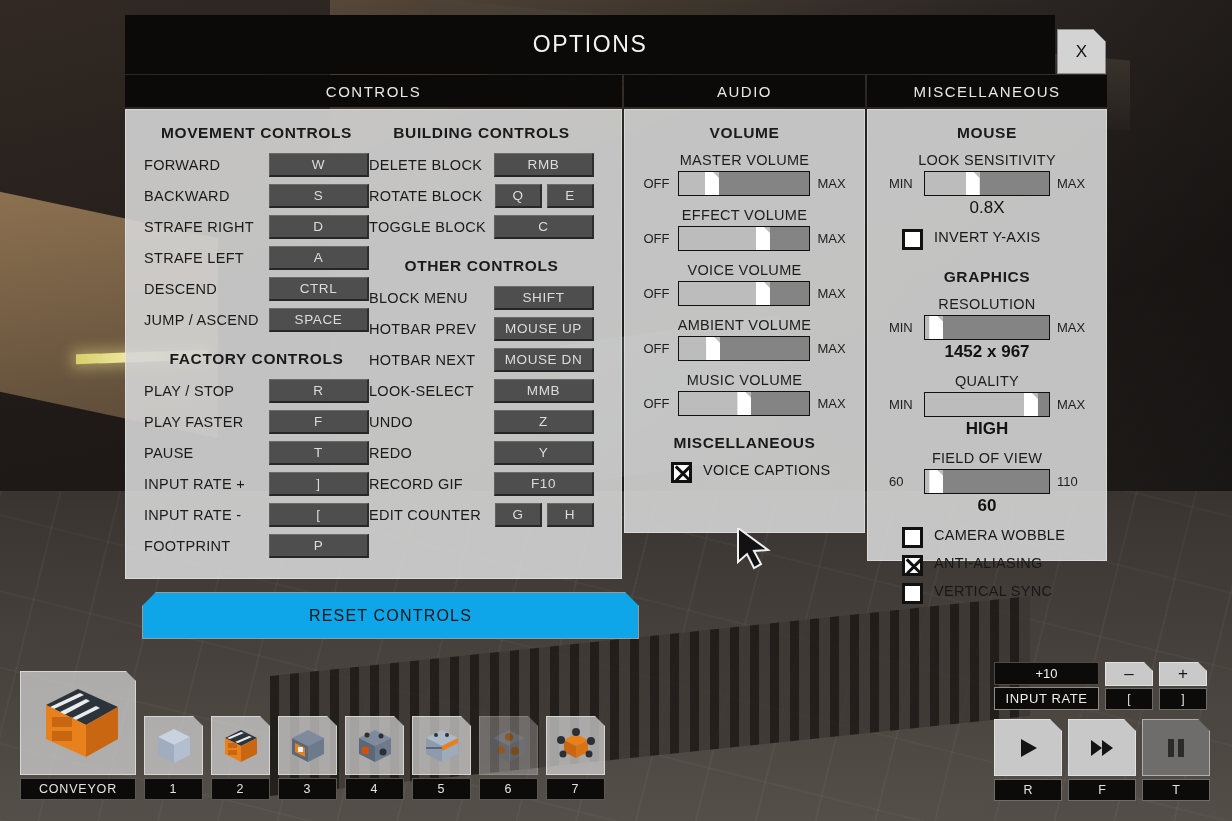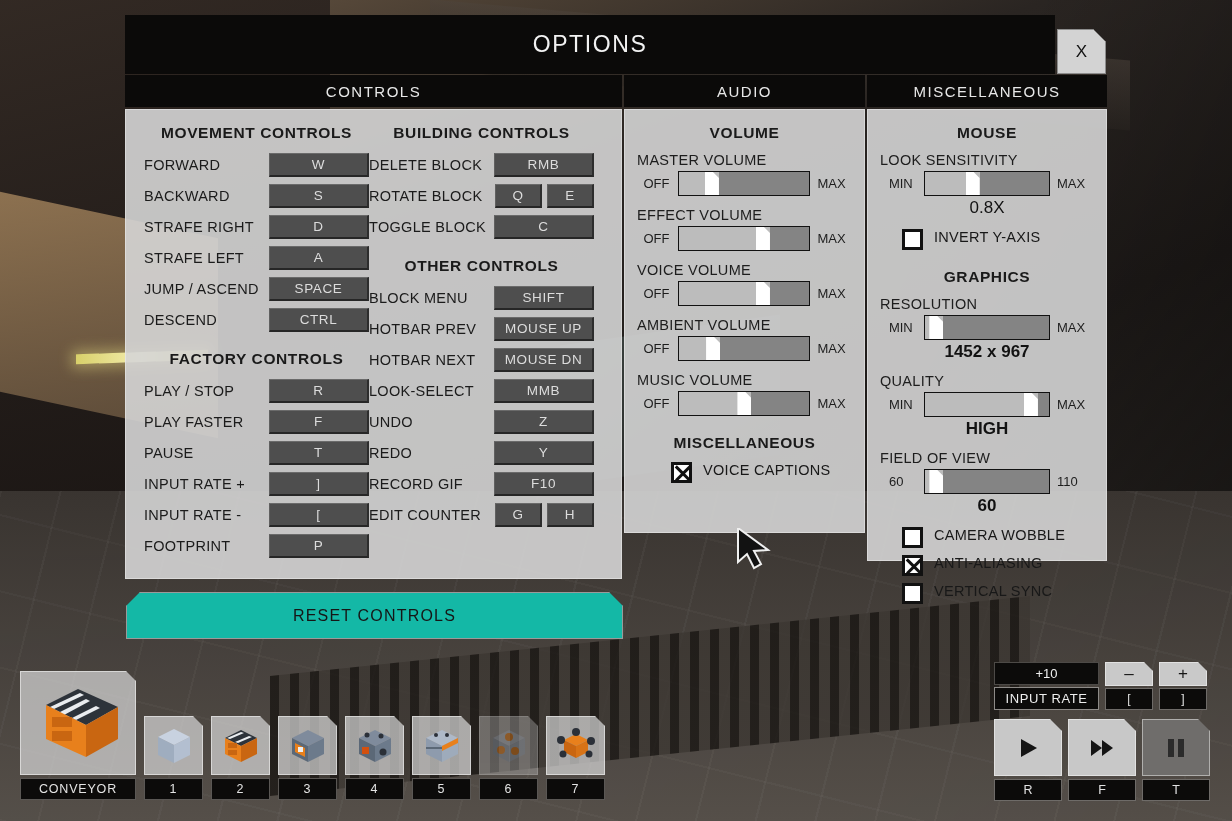--- a/index.html
+++ b/index.html
@@ -128,7 +128,7 @@
 
   
   .slider-block { margin-bottom: 11px; }
-  .slider-title { text-align: left; font-size: 14.5px; color: #1d1d1d; margin-bottom: 3px; letter-spacing: .3px; }
+  .slider-title { text-align: center; font-size: 14.5px; color: #1d1d1d; margin-bottom: 3px; letter-spacing: .3px; }
   .slider-line { display: flex; align-items: center; gap: 7px; justify-content: center; }
   .slider-cap { font-size: 13px; color: #1d1d1d; min-width: 28px; }
   .slider-cap.r { text-align: left; }

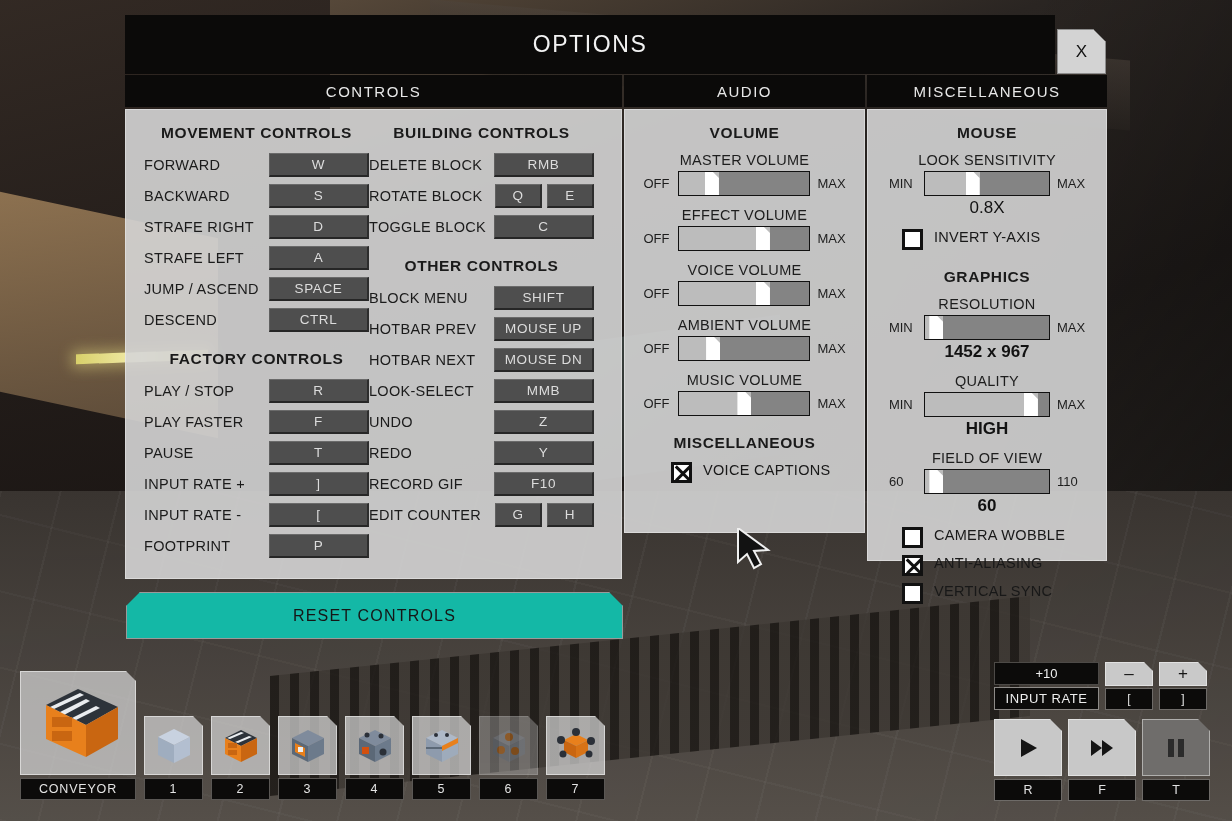--- a/index.html
+++ b/index.html
@@ -285,15 +285,15 @@
                 </span>
               </div>
               <div class="ctrl-row">
+                <span class="ctrl-label">DESCEND</span>
+                <span class="keys">
+                  <span class="key">CTRL</span>
+                </span>
+              </div>
+              <div class="ctrl-row">
                 <span class="ctrl-label">JUMP / ASCEND</span>
                 <span class="keys">
                   <span class="key">SPACE</span>
-                </span>
-              </div>
-              <div class="ctrl-row">
-                <span class="ctrl-label">DESCEND</span>
-                <span class="keys">
-                  <span class="key">CTRL</span>
                 </span>
               </div>
             </div>

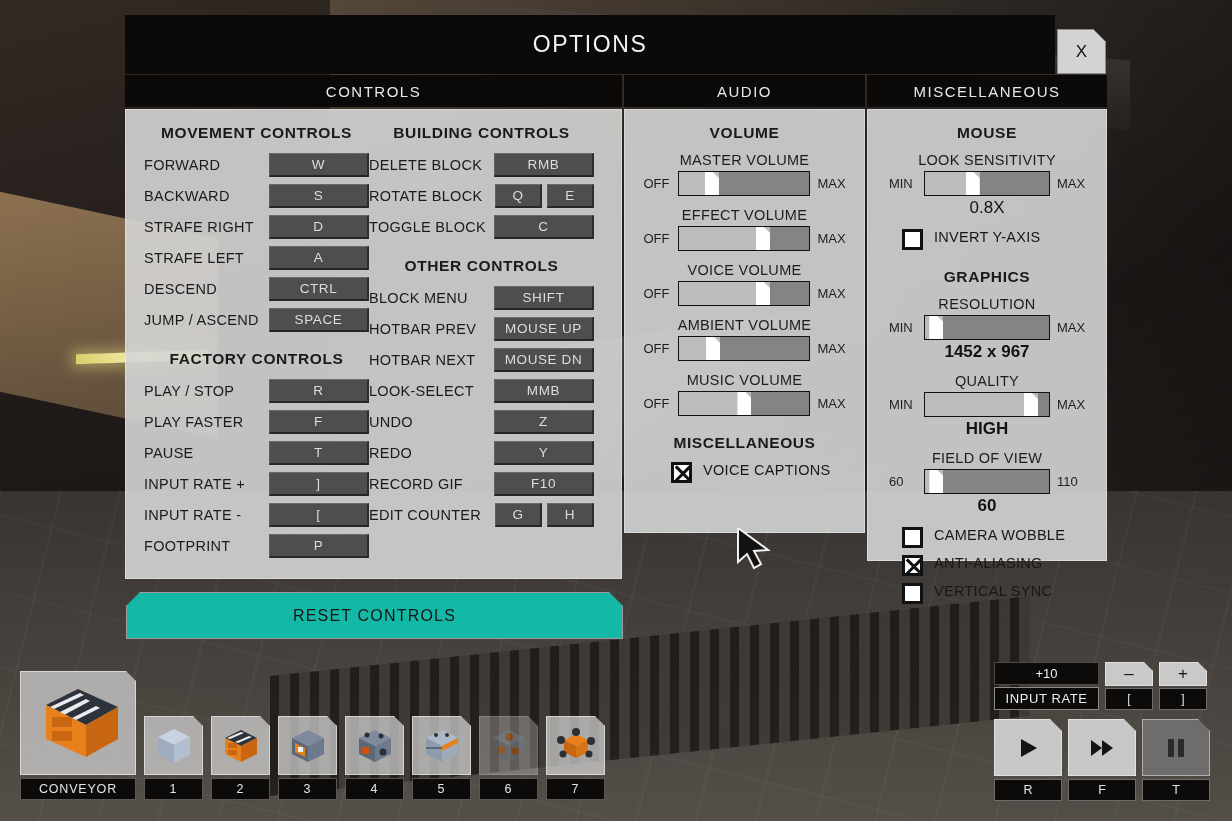--- a/index.html
+++ b/index.html
@@ -119,8 +119,8 @@
   .key.half { min-width: 47px; width: 47px; }
 
   .reset-btn {
-    position: absolute; left: 0; top: 482px; width: 497px; height: 47px;
-    background: #14b8a6; border: 1px solid #9a9a9a;
+    position: absolute; left: 16px; top: 482px; width: 497px; height: 47px;
+    background: #0ea5e9; border: 1px solid #9a9a9a;
     clip-path: polygon(14px 0, calc(100% - 14px) 0, 100% 14px, 100% 100%, 0 100%, 0 14px);
     display: flex; align-items: center; justify-content: center;
     font-size: 16px; color: #161616; letter-spacing: 1.2px; cursor: pointer;

